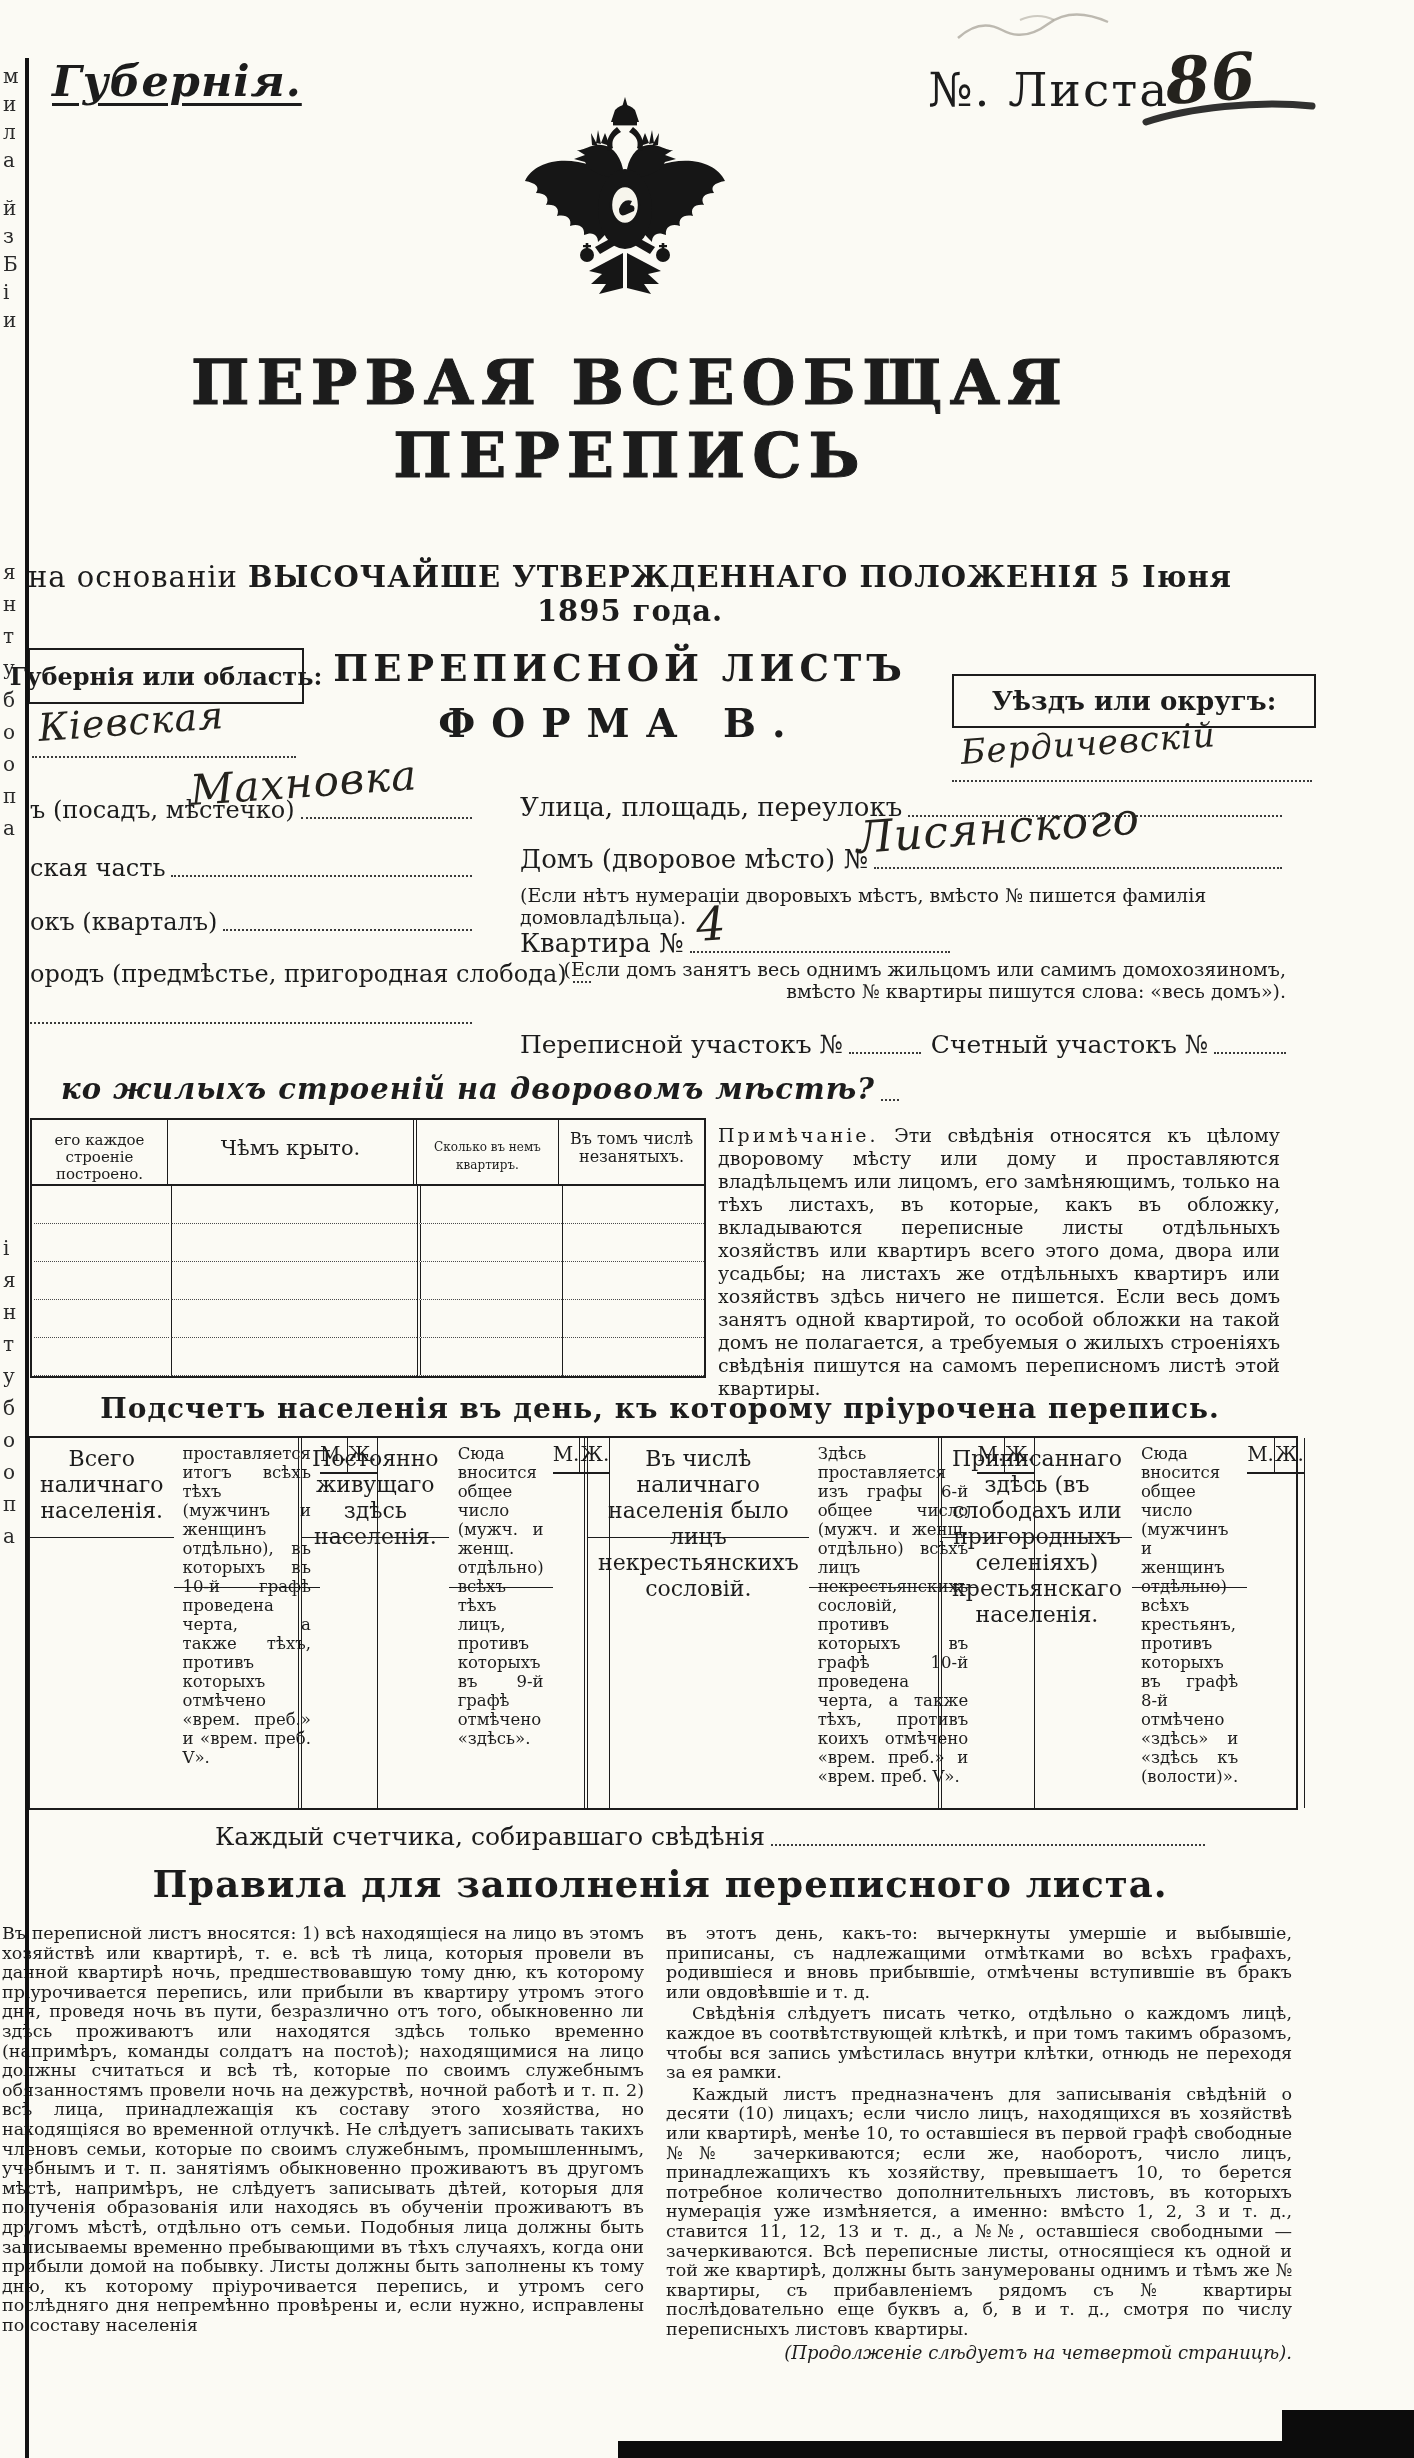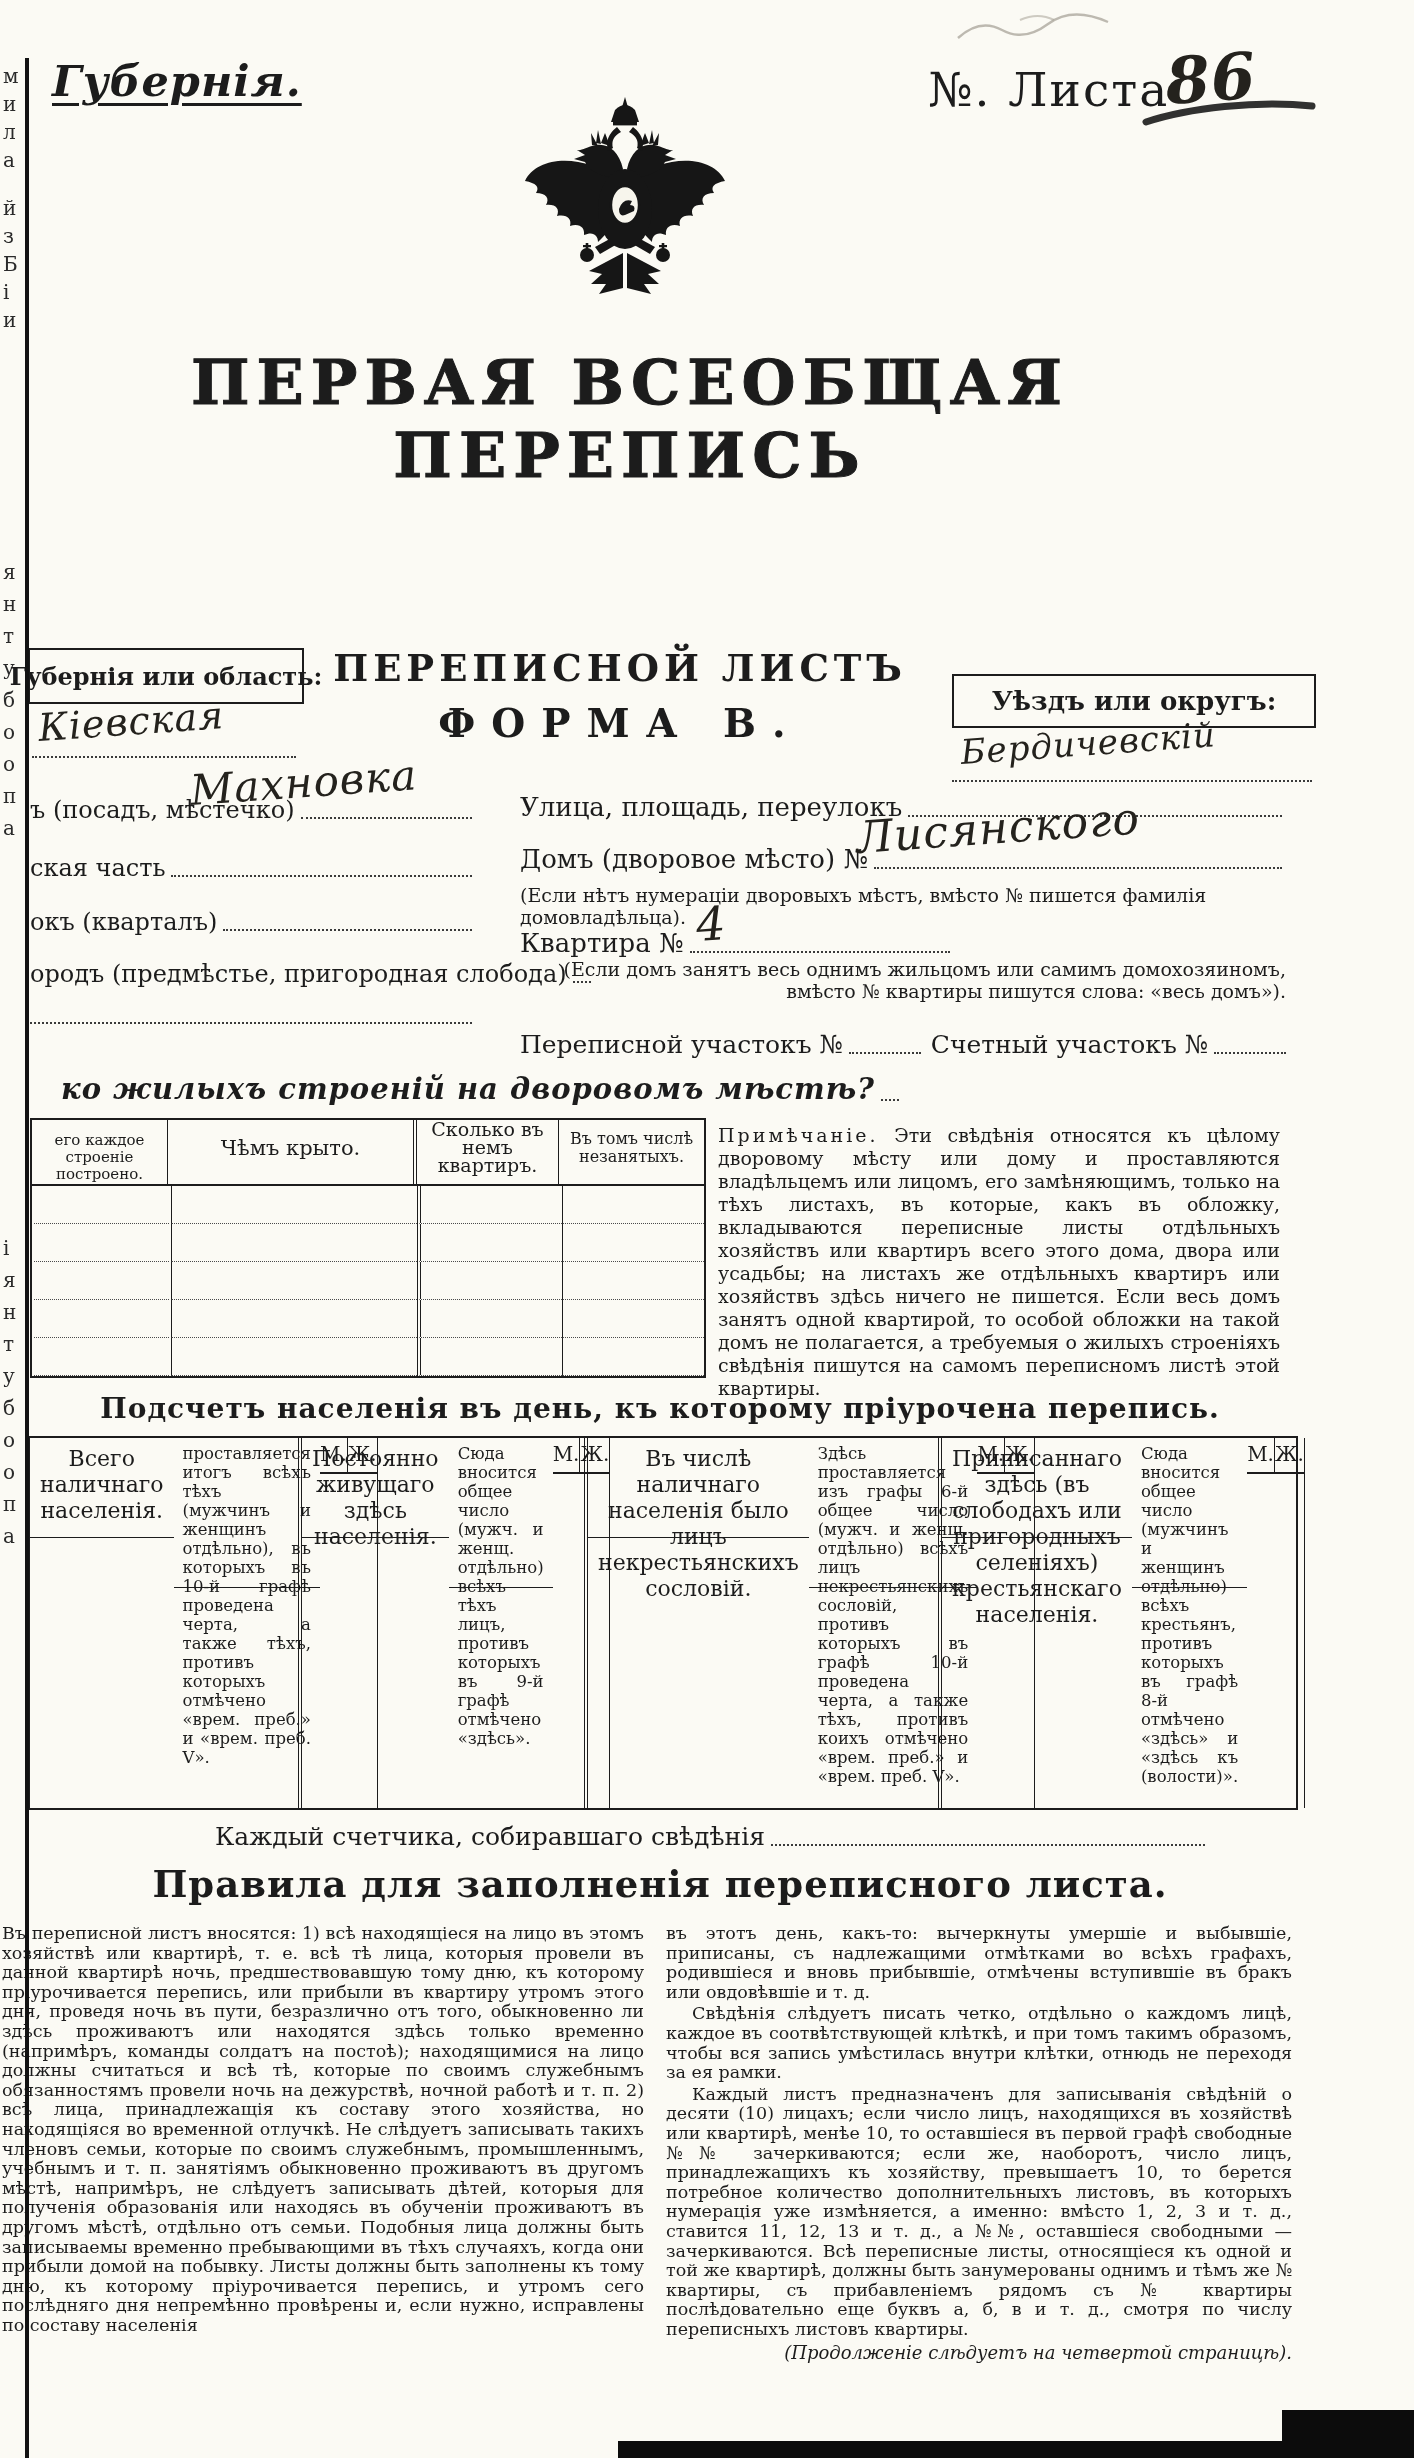--- a/index.html
+++ b/index.html
@@ -131,6 +131,10 @@
   </div>
 
   <div class="abs mh-title center" style="left:20px;top:346px;width:1220px;">ПЕРВАЯ ВСЕОБЩАЯ ПЕРЕПИСЬ</div>
+  <div class="abs mh-basis center" style="left:20px;top:560px;width:1220px;">
+    <span>на основаніи</span>
+    <span class="b">ВЫСОЧАЙШЕ УТВЕРЖДЕННАГО ПОЛОЖЕНІЯ 5 Іюня 1895 года.</span>
+  </div>
 
   <div class="abs gbox" style="left:28px;top:648px;width:272px;height:52px;font-size:24px;">
     <span>Губернія или область:</span>

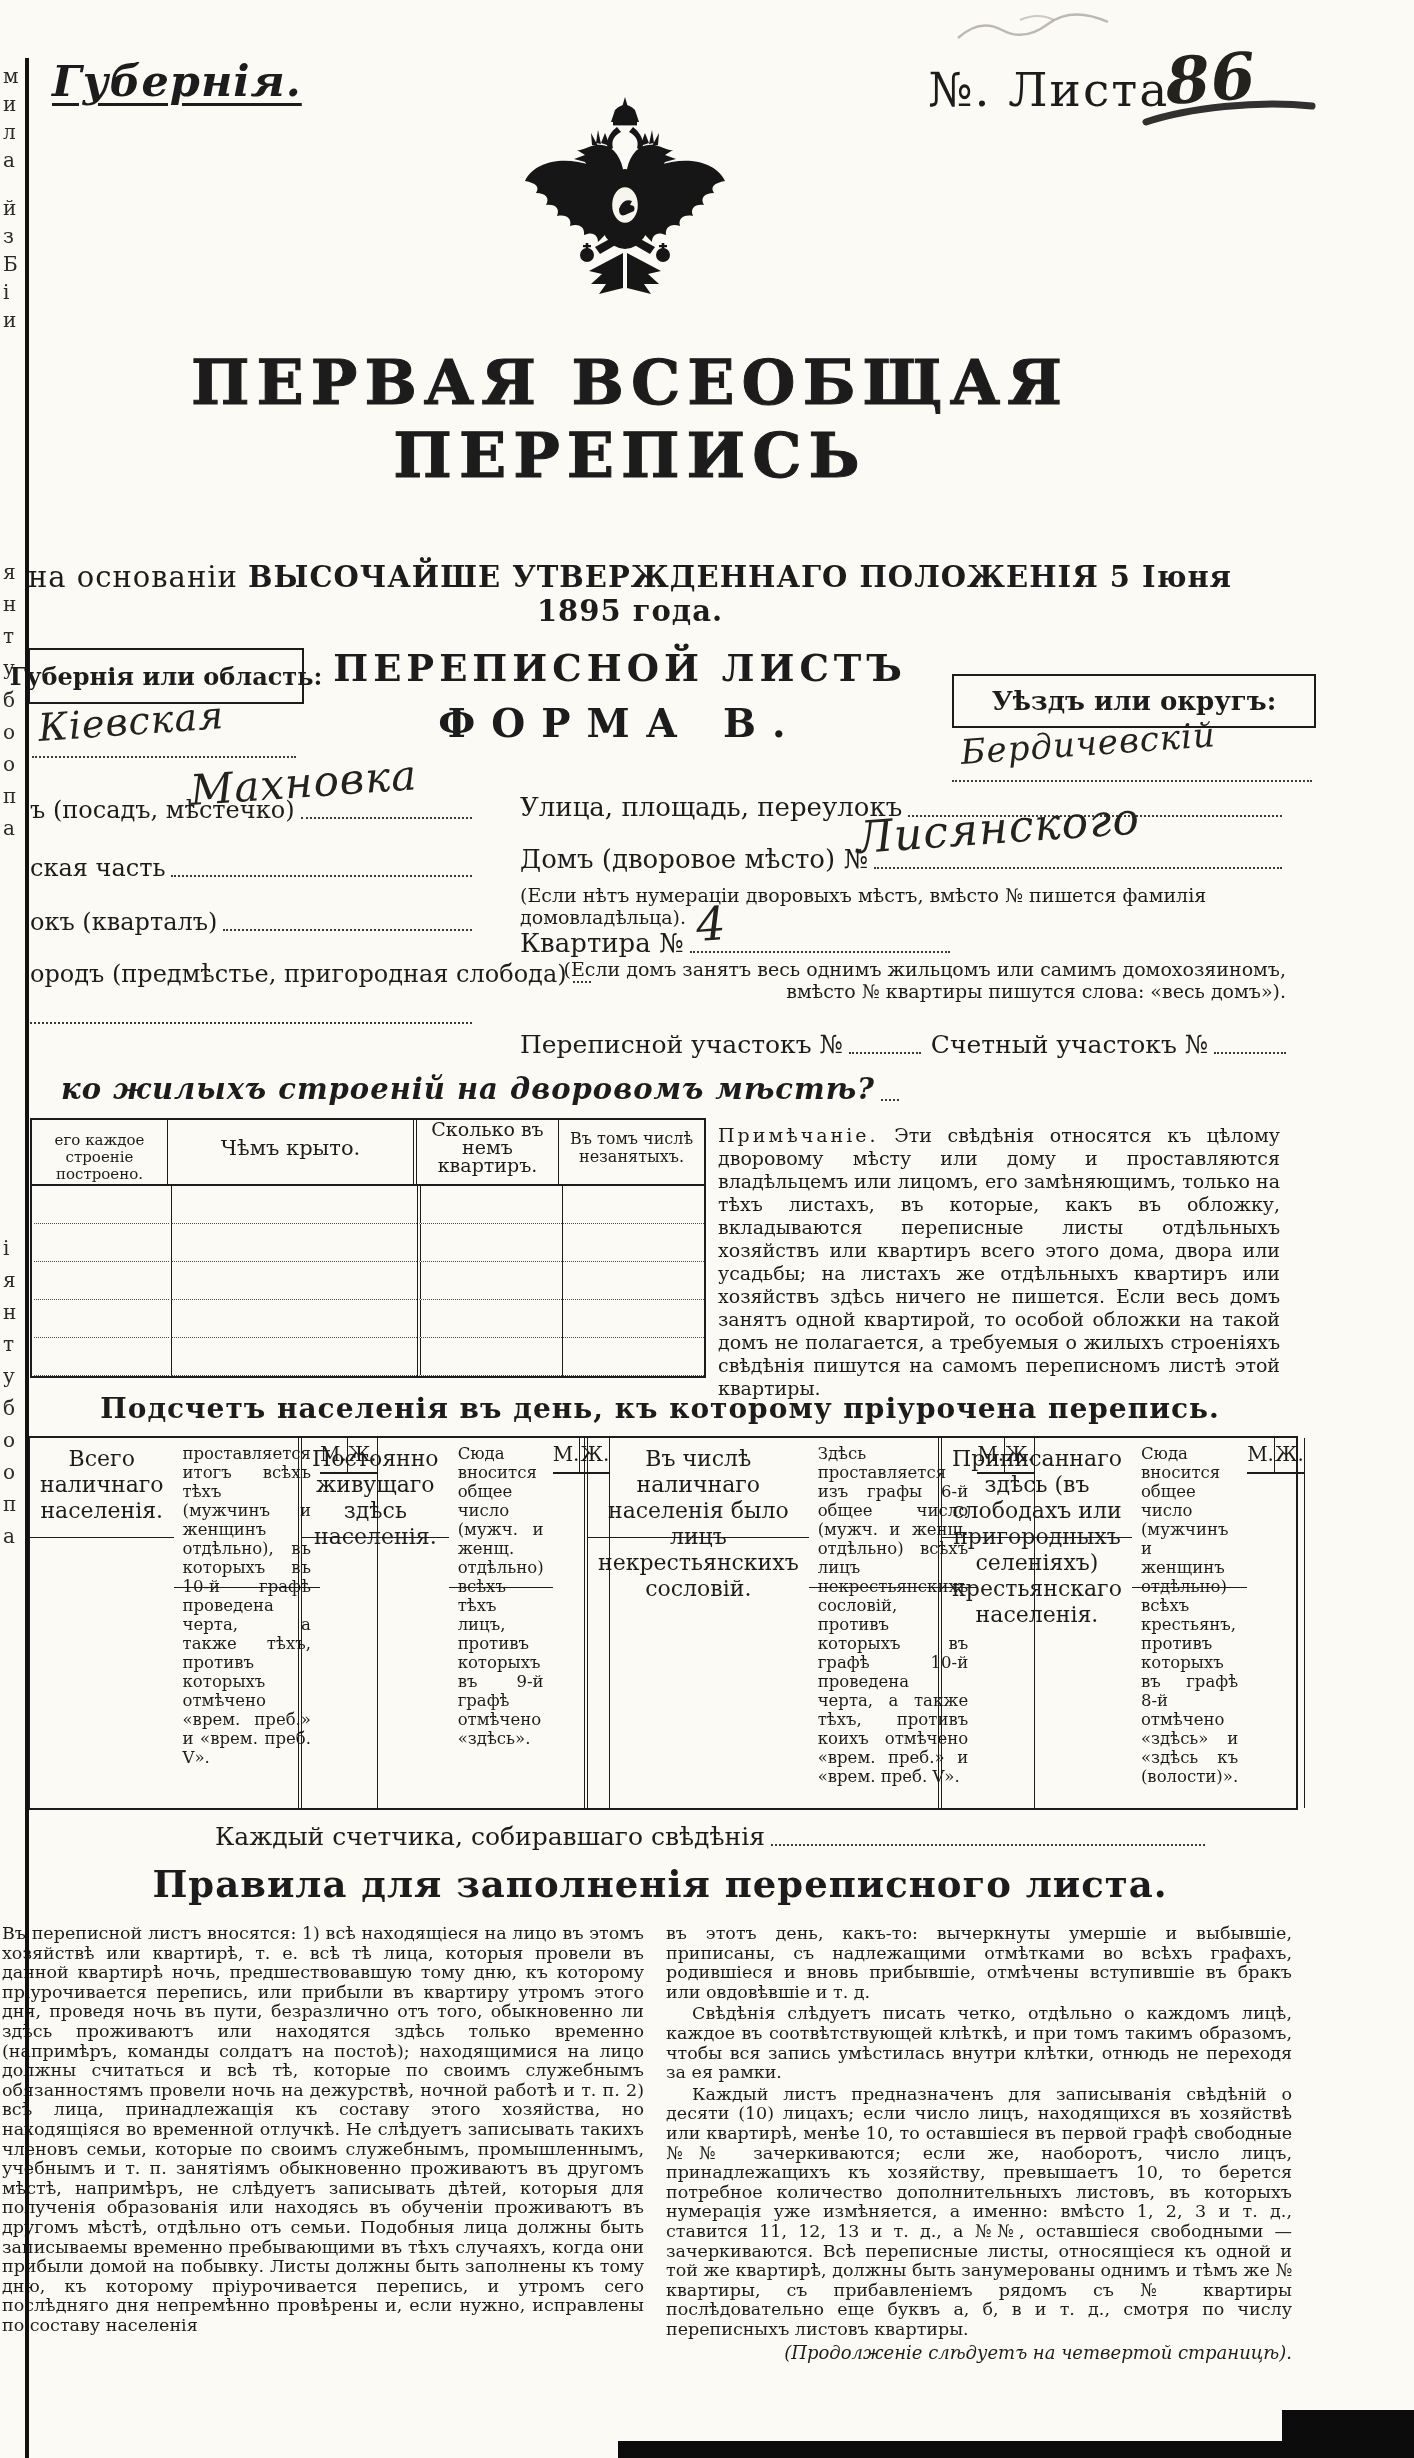--- a/index.html
+++ b/index.html
@@ -208,7 +208,7 @@
     <div class="bt-head">
       <div style="width:135px;font-size:15px;line-height:17px;padding-top:12px;">его каждое строеніе построено.</div>
       <div style="width:246px;font-size:21px;padding-top:16px;">Чѣмъ крыто.</div>
-      <div class="dbl" style="width:145px;font-size:19px;line-height:18px;padding-top:0;">Сколько въ немъ квартиръ.</div>
+      <div class="dbl" style="width:145px;font-size:12px;line-height:18px;padding-top:18px;">Сколько въ немъ квартиръ.</div>
       <div style="flex:1;font-size:16px;line-height:18px;padding-top:10px;">Въ томъ числѣ незанятыхъ.</div>
     </div>
     <div class="bt-row">

